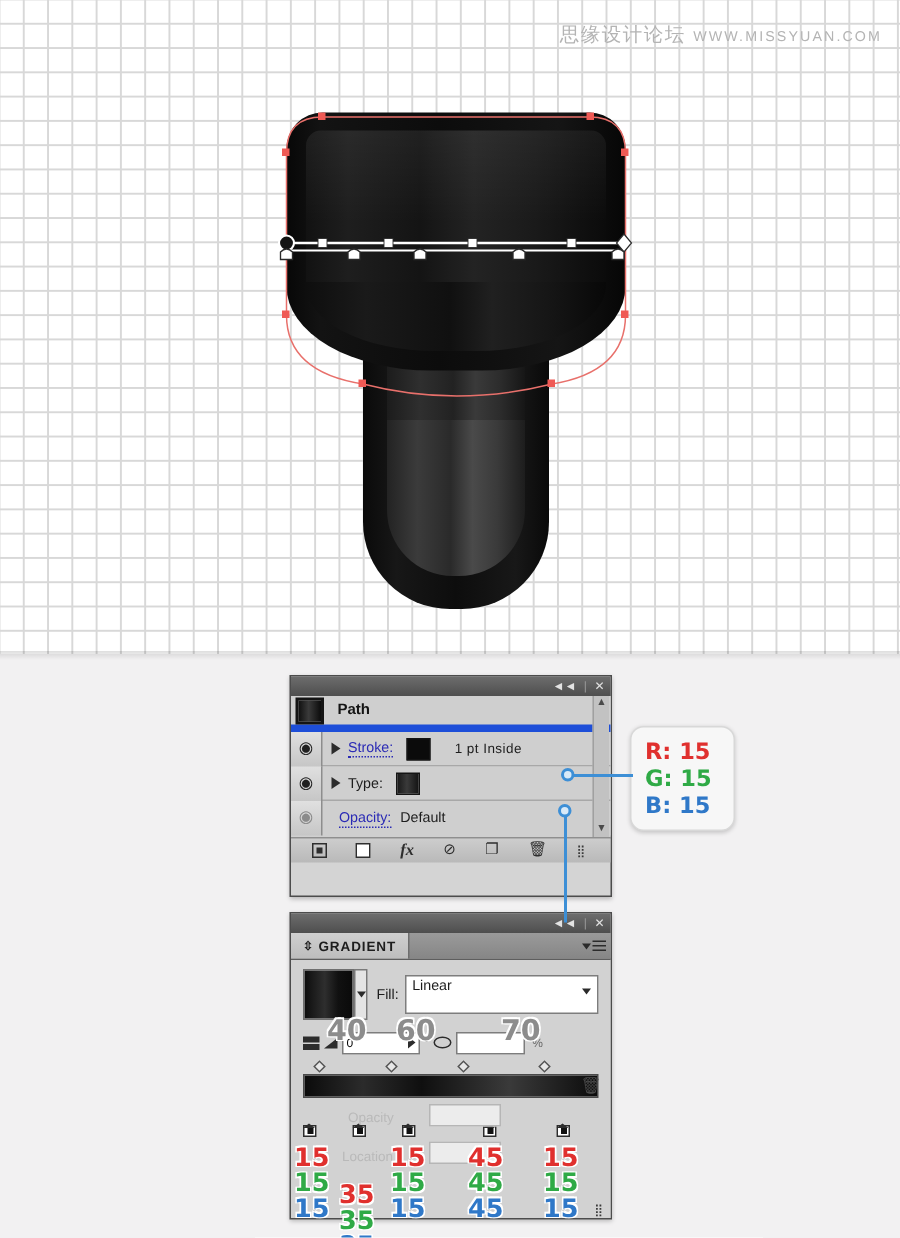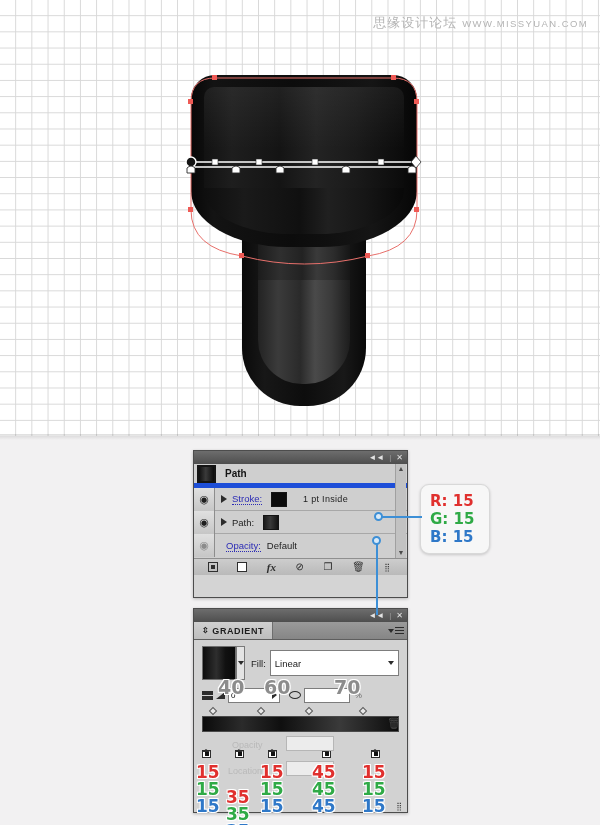--- a/index.html
+++ b/index.html
@@ -381,7 +381,7 @@
           <span class="eye">◉</span>
         </div>
       <span class="disc-tri"></span>
-      <span class="row-label plain">Path:</span>
+      <span class="row-label plain">Type:</span>
       <span class="swatch-sm swatch-grad"></span>
     </div>
 

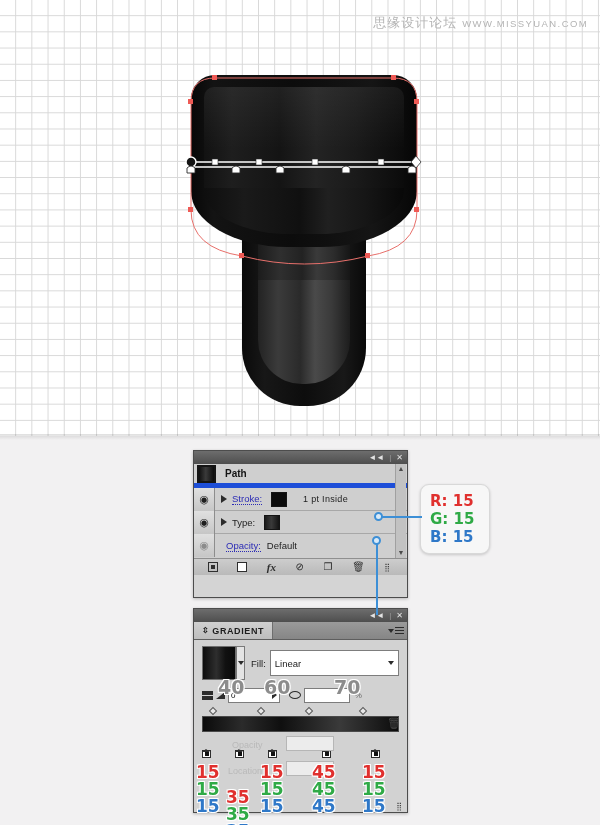--- a/index.html
+++ b/index.html
@@ -200,7 +200,7 @@
   .grad-type-label{ font-size:9.5px;color:#1d1d1d;margin:0 4px 0 6px; }
   .grad-select{
     flex:1; height:21px; background:#fff; border:1px solid #7d7d7d;
-    display:flex;align-items:center;justify-content:space-between;padding:12px 4px;
+    display:flex;align-items:flex-end;justify-content:space-between;padding:12px 4px;
     font-size:9.5px;color:#1d1d1d;
   }
 

